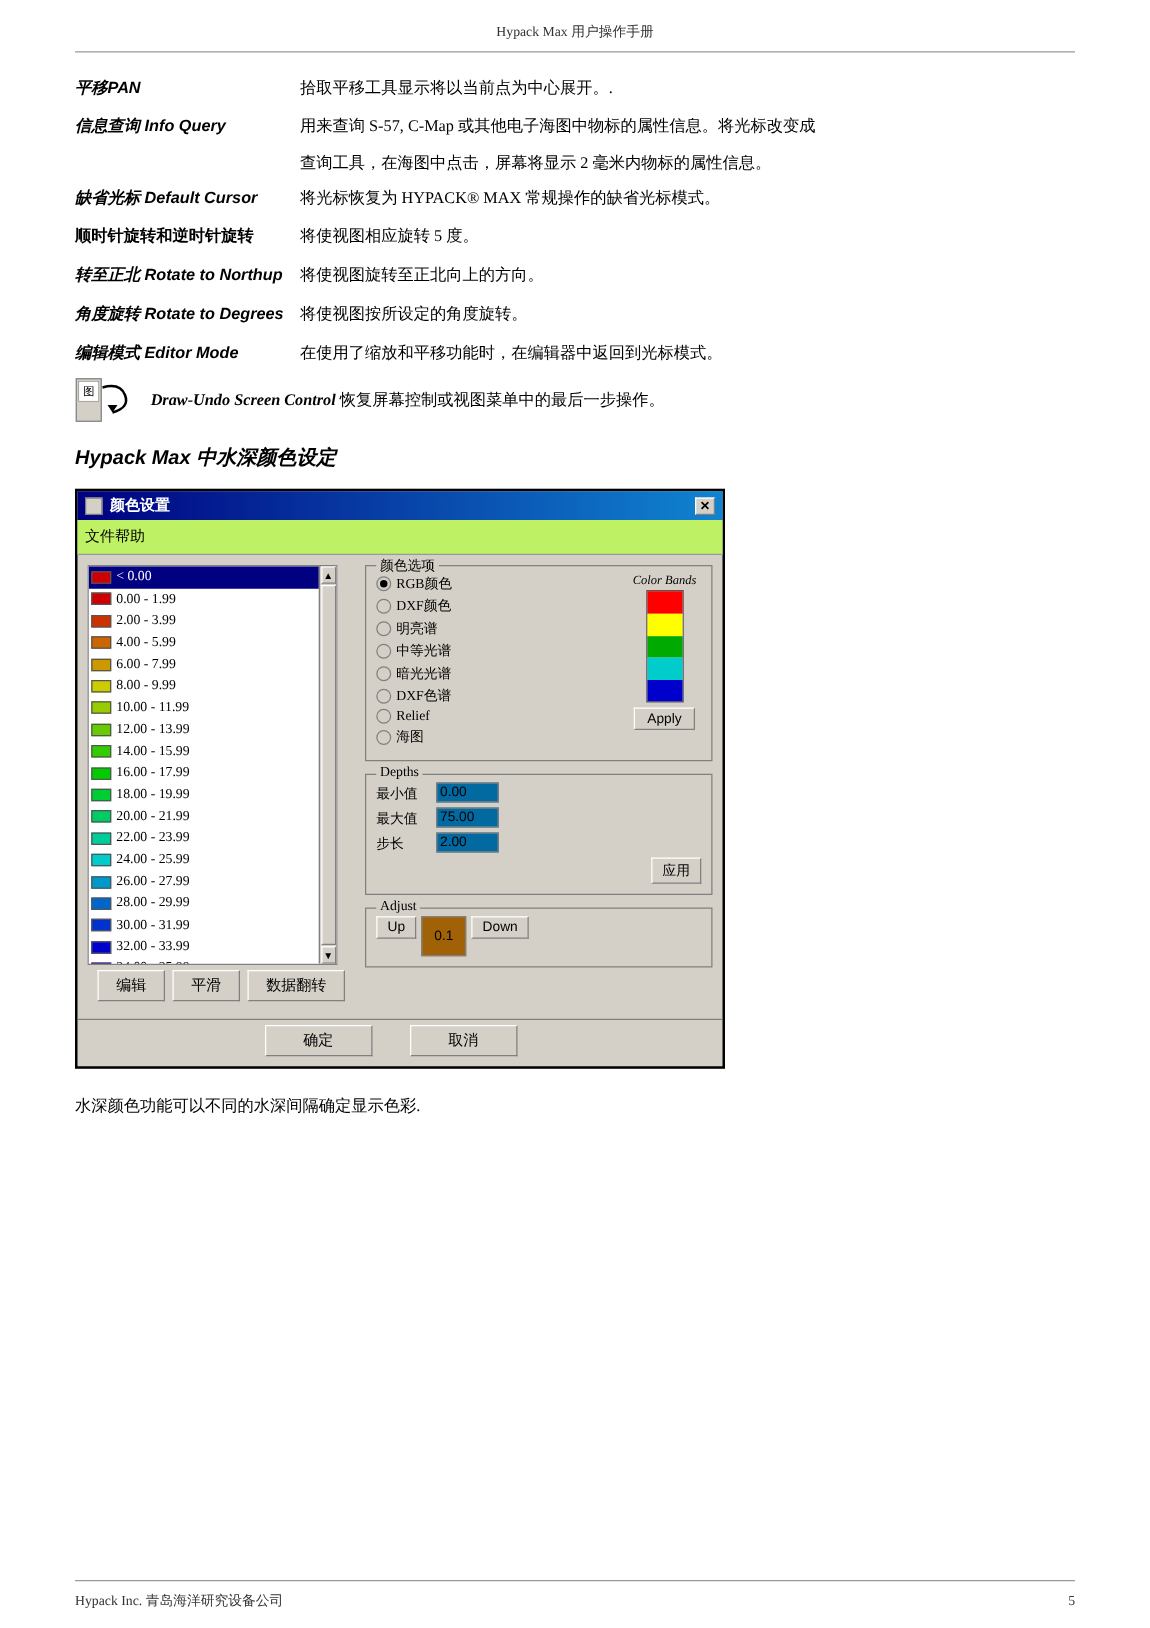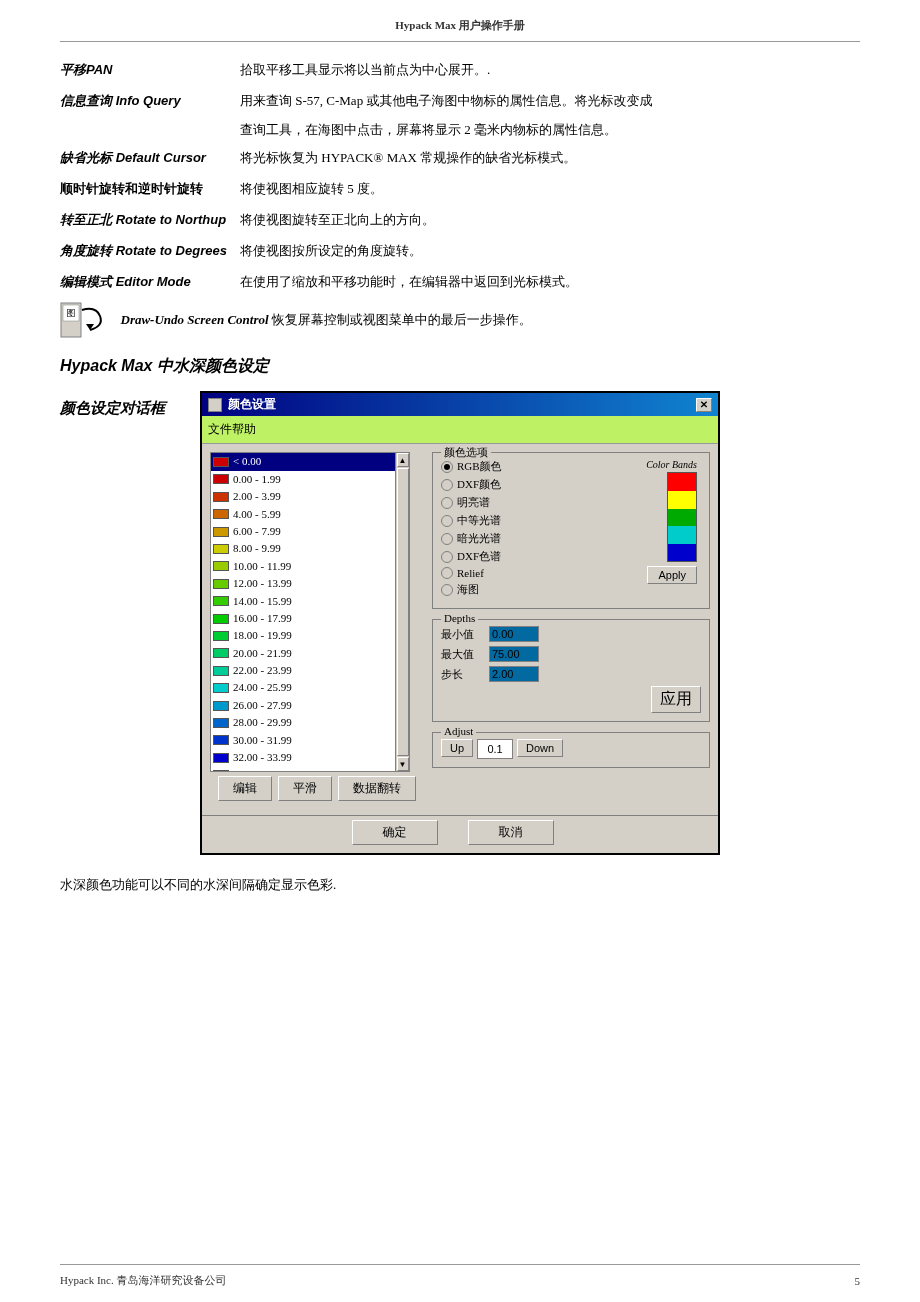--- a/index.html
+++ b/index.html
@@ -26,7 +26,6 @@
       padding: 18px 0 8px 0;
       border-bottom: 1px solid #999;
       margin-bottom: 18px;
-      font-weight: bold;
     }
     .footer {
       text-align: center;

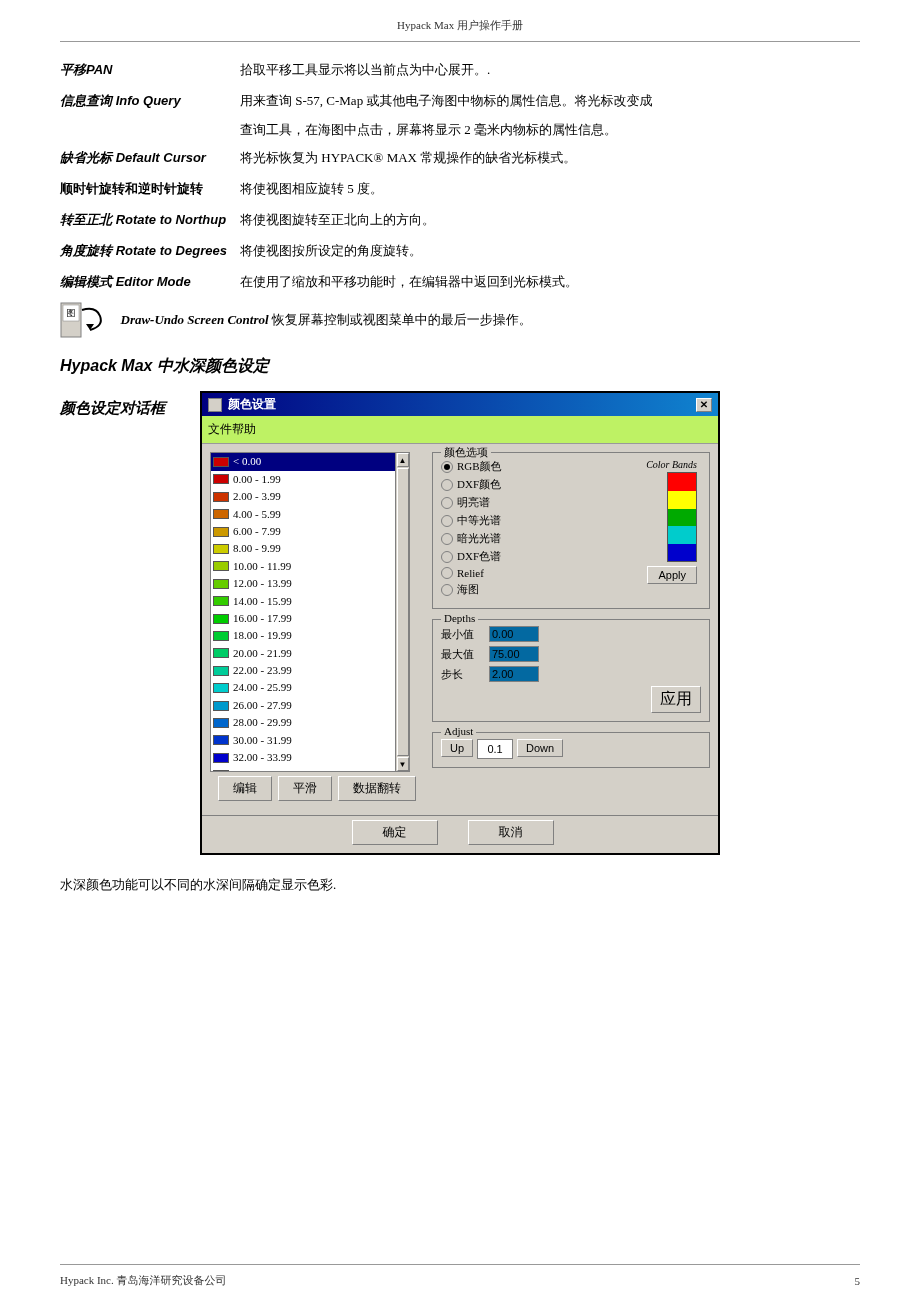--- a/index.html
+++ b/index.html
@@ -460,7 +460,6 @@
     <div class="section-title">Hypack Max 中水深颜色设定</div>
 
     <div class="dialog-container">
-      <div class="dialog-label">颜色设定对话框</div>
 
       <div class="dialog-box">
 

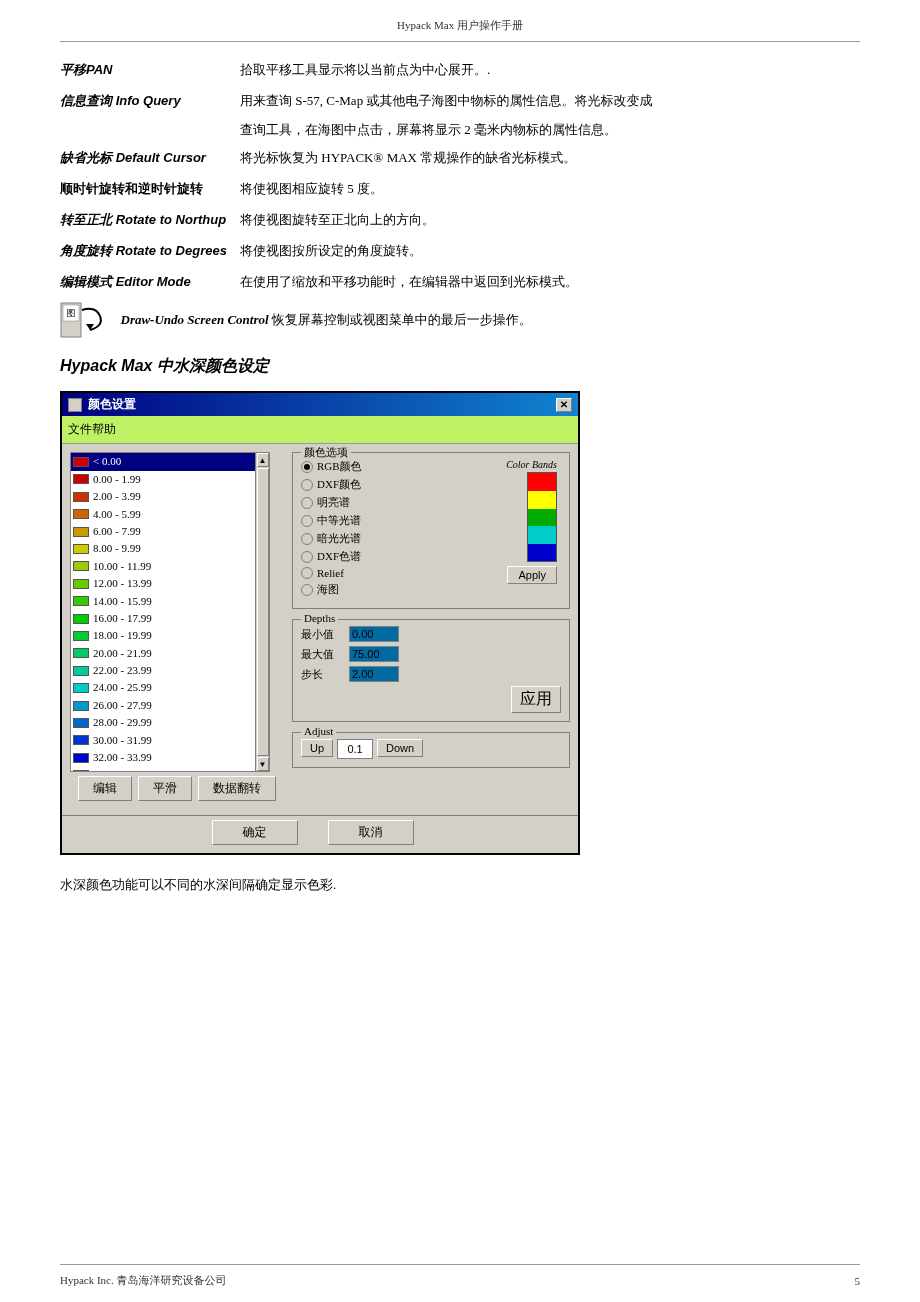--- a/index.html
+++ b/index.html
@@ -254,7 +254,7 @@
     .color-bands-container {
       display: flex;
       flex-direction: column;
-      align-items: flex-end;
+      align-items: center;
       margin-left: auto;
       padding-right: 4px;
     }

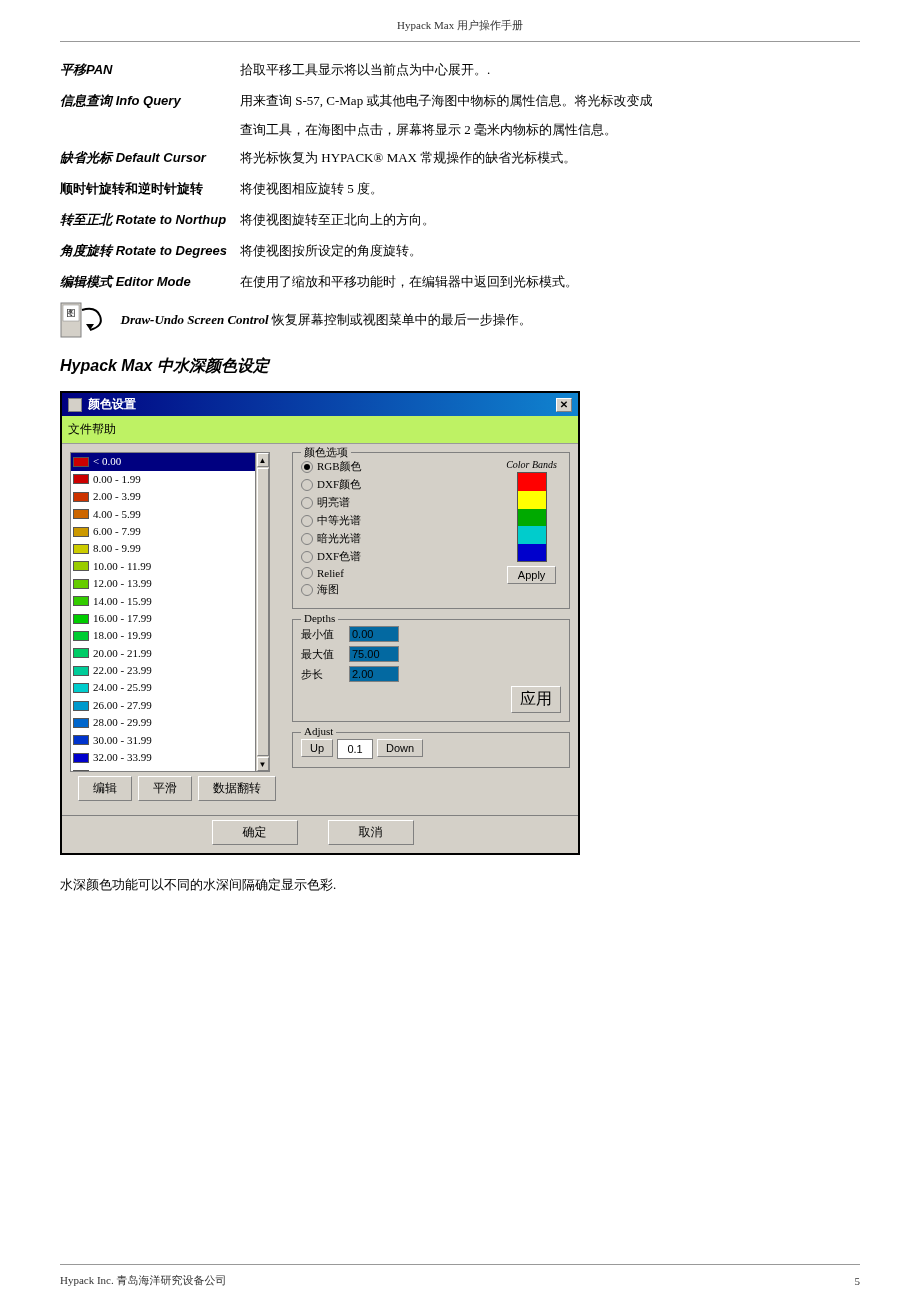--- a/index.html
+++ b/index.html
@@ -304,7 +304,7 @@
       border: 1px solid;
       border-color: #fff #808080 #808080 #fff;
       padding: 2px 8px;
-      font-size: 16px;
+      font-size: 11px;
       cursor: pointer;
       margin-left: auto;
       display: block;

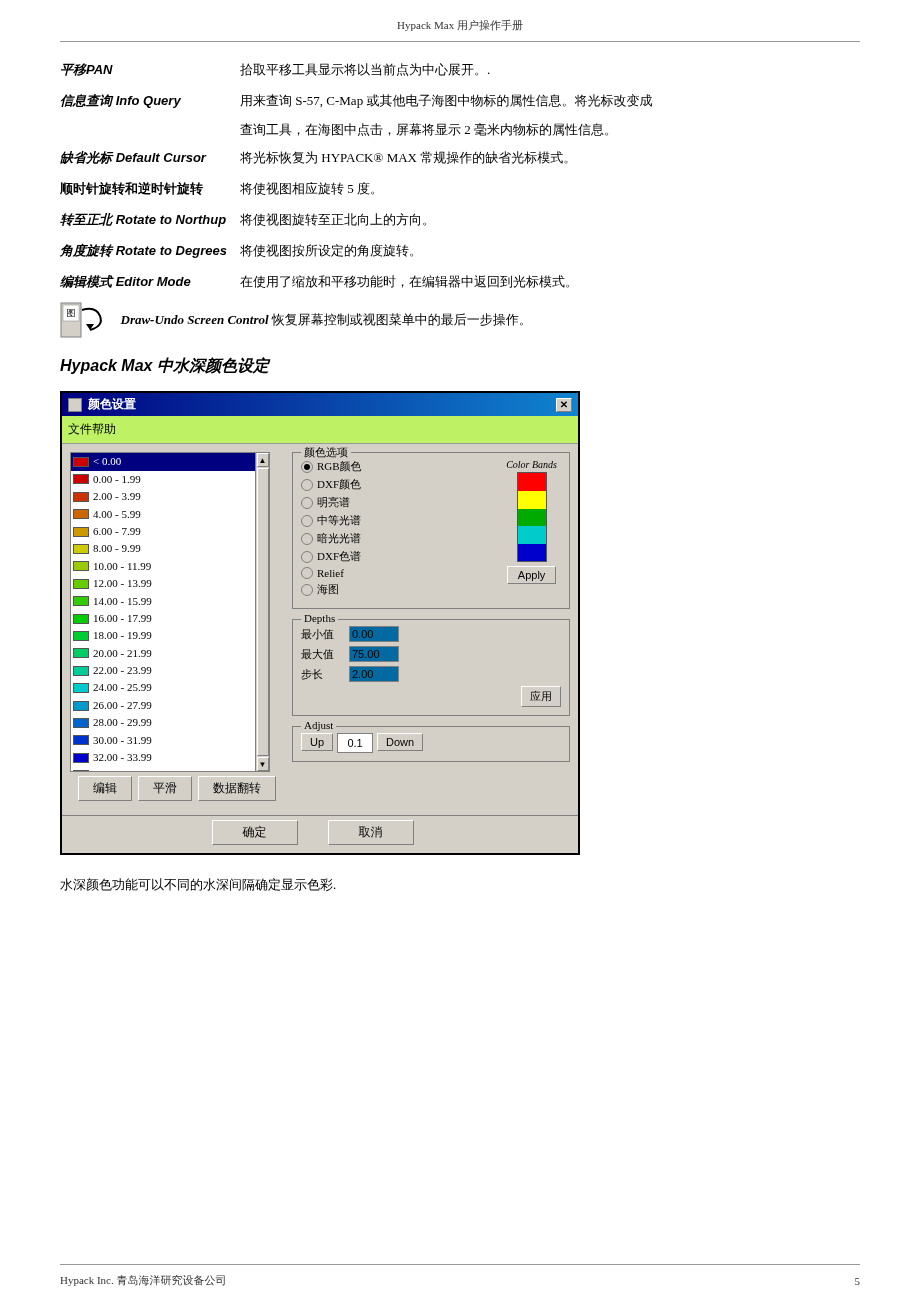--- a/index.html
+++ b/index.html
@@ -339,9 +339,9 @@
     }
     .adj-input {
       border: 1px solid #808080;
-      background: #ffffff;
+      background: #a16207;
       width: 36px;
-      height: 20px;
+      height: 32px;
       font-size: 11px;
       padding: 0 2px;
       text-align: center;

